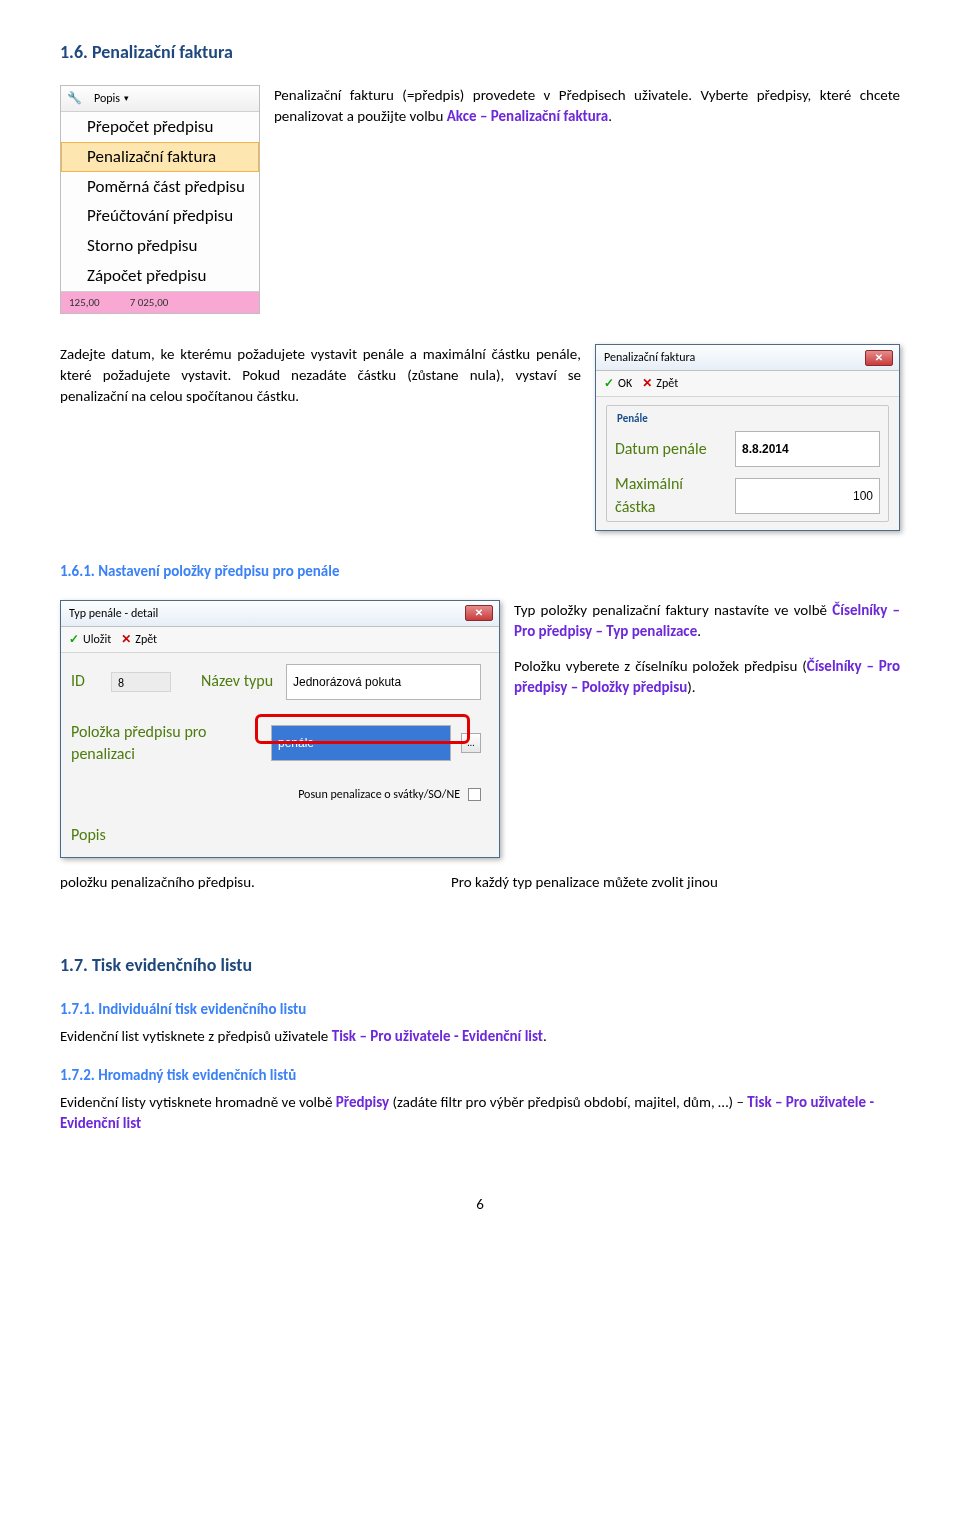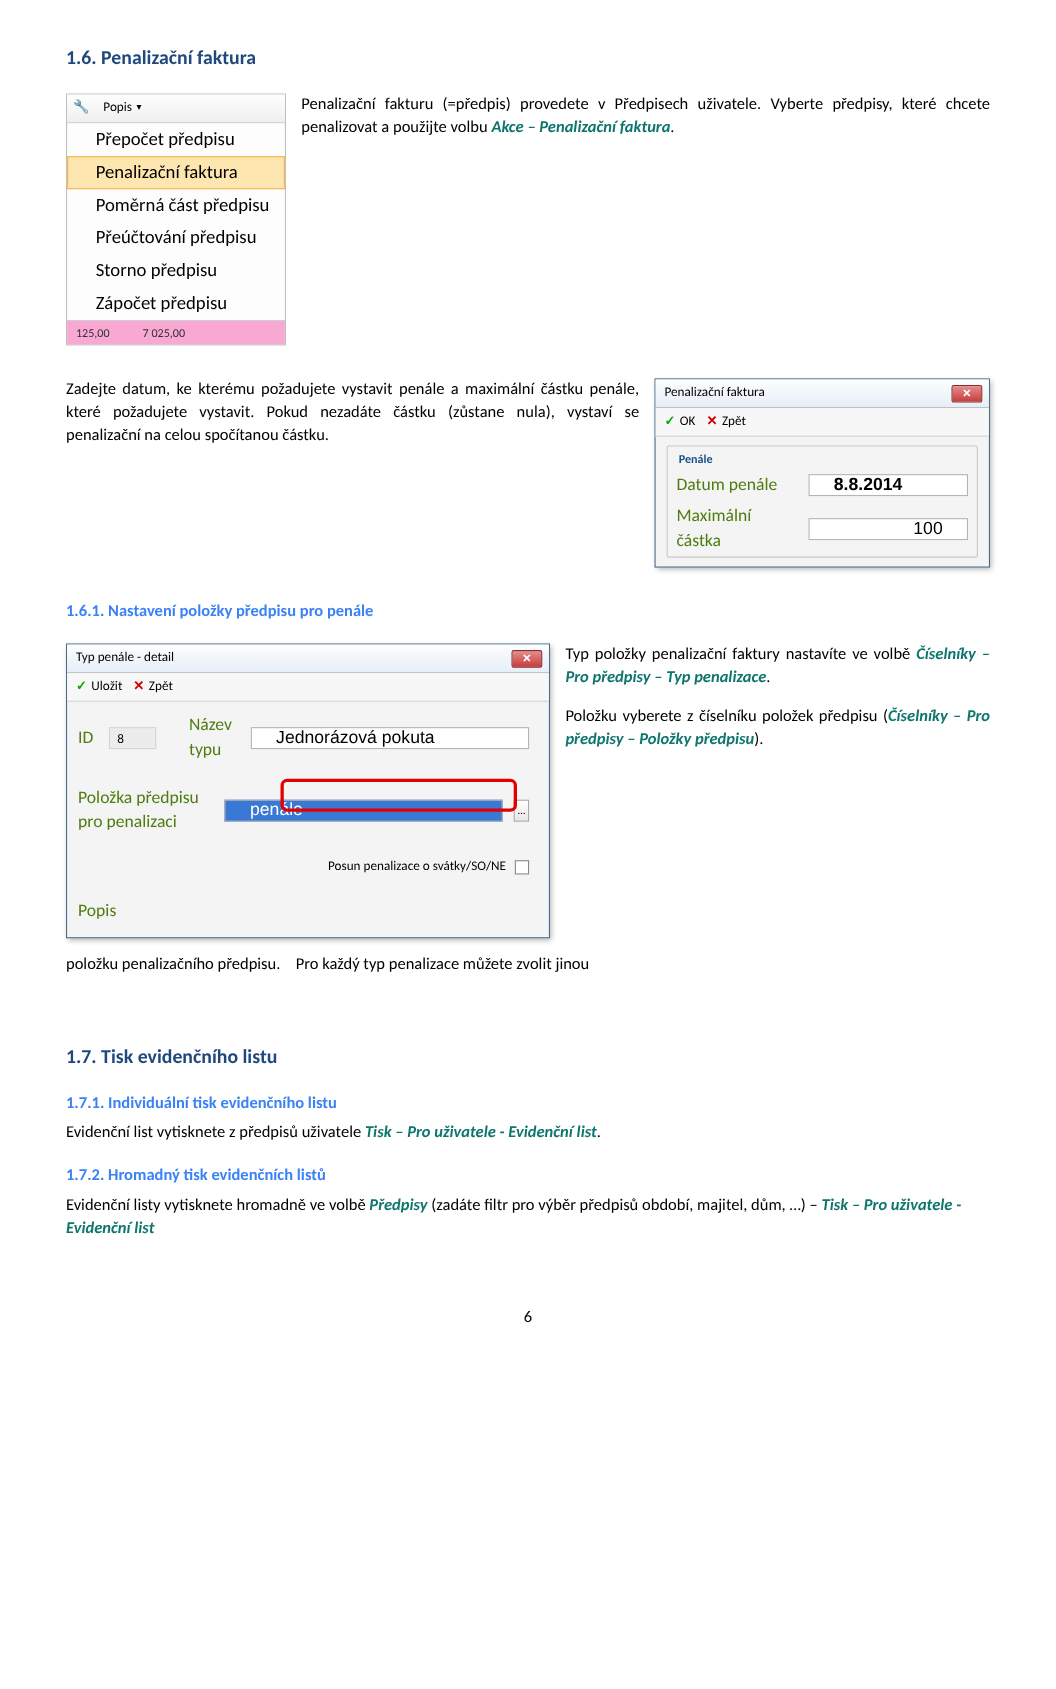--- a/index.html
+++ b/index.html
@@ -17,7 +17,7 @@
   h3 { font-size: 15px; color: #3b82f6; margin: 0 0 6px 0; font-weight: bold; }
   .row { display: flex; align-items: flex-start; gap: 14px; }
   .para { text-align: justify; }
-  .red { color: #0f766e; font-weight: bold; font-style: italic; }
+  .red { color: #6d28d9; font-weight: bold; }
 
   
   .akce-wrap { display: inline-block; border: 1px solid #bfbfbf; background: #fdfdfd; }

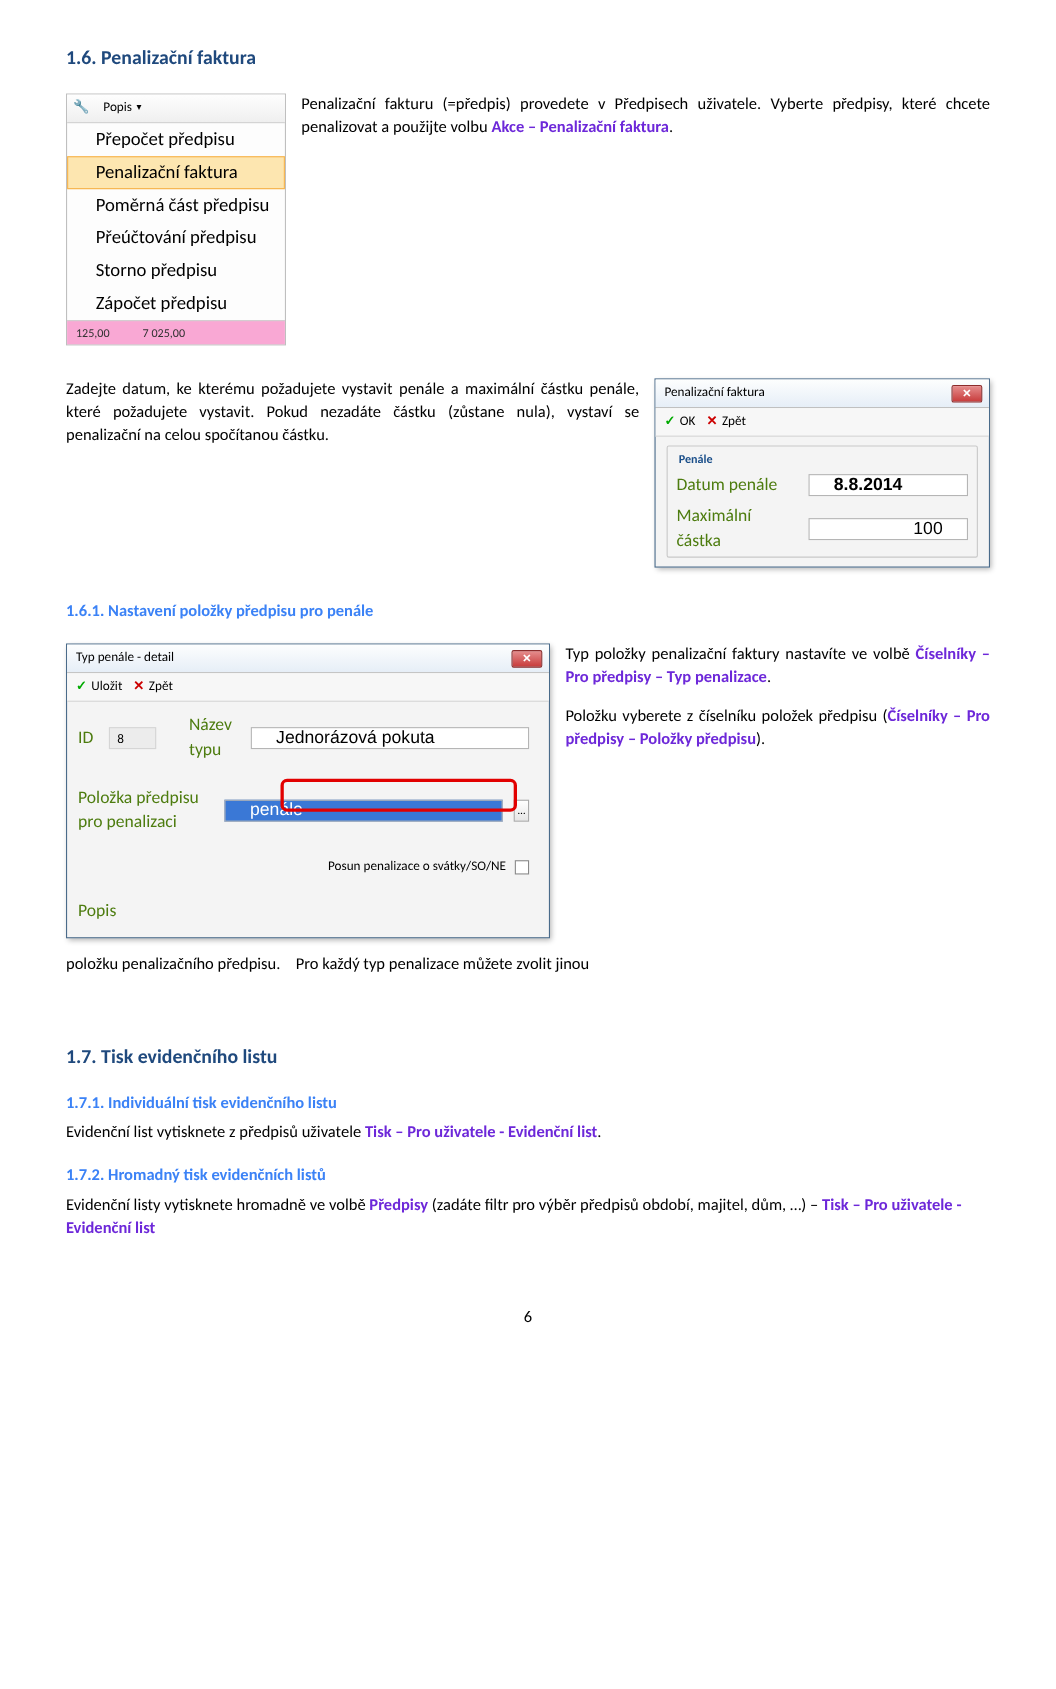--- a/index.html
+++ b/index.html
@@ -42,7 +42,7 @@
   .group-title { font-size: 11px; color: #1b4f8a; margin: -12px 0 2px 6px; background: #f4f4f4; display: inline-block; padding: 0 4px; font-weight: bold; }
   .frow { display: flex; align-items: center; gap: 10px; padding: 3px 8px; }
   .flabel { width: 110px; font-size: 16px; color: #4d7c0f; }
-  .finput { border: 1px solid #b5b5b5; background: #fff; font-size: 16px; padding: 2px 22px; height: 20px; flex: 1; text-align: right; }
+  .finput { border: 1px solid #b5b5b5; background: #fff; font-size: 12px; padding: 2px 6px; height: 36px; flex: 1; text-align: right; }
   .finput.left { text-align: left; }
   .finput-ro { border: 1px solid #d5d5d5; background: #ececec; font-size: 12px; padding: 2px 6px; height: 20px; width: 60px; text-align: left; }
   .dots { width: 20px; height: 20px; border: 1px solid #aaa; background: linear-gradient(#fff,#e6e6e6); display: inline-flex; align-items: center; justify-content: center; font-size: 10px; }

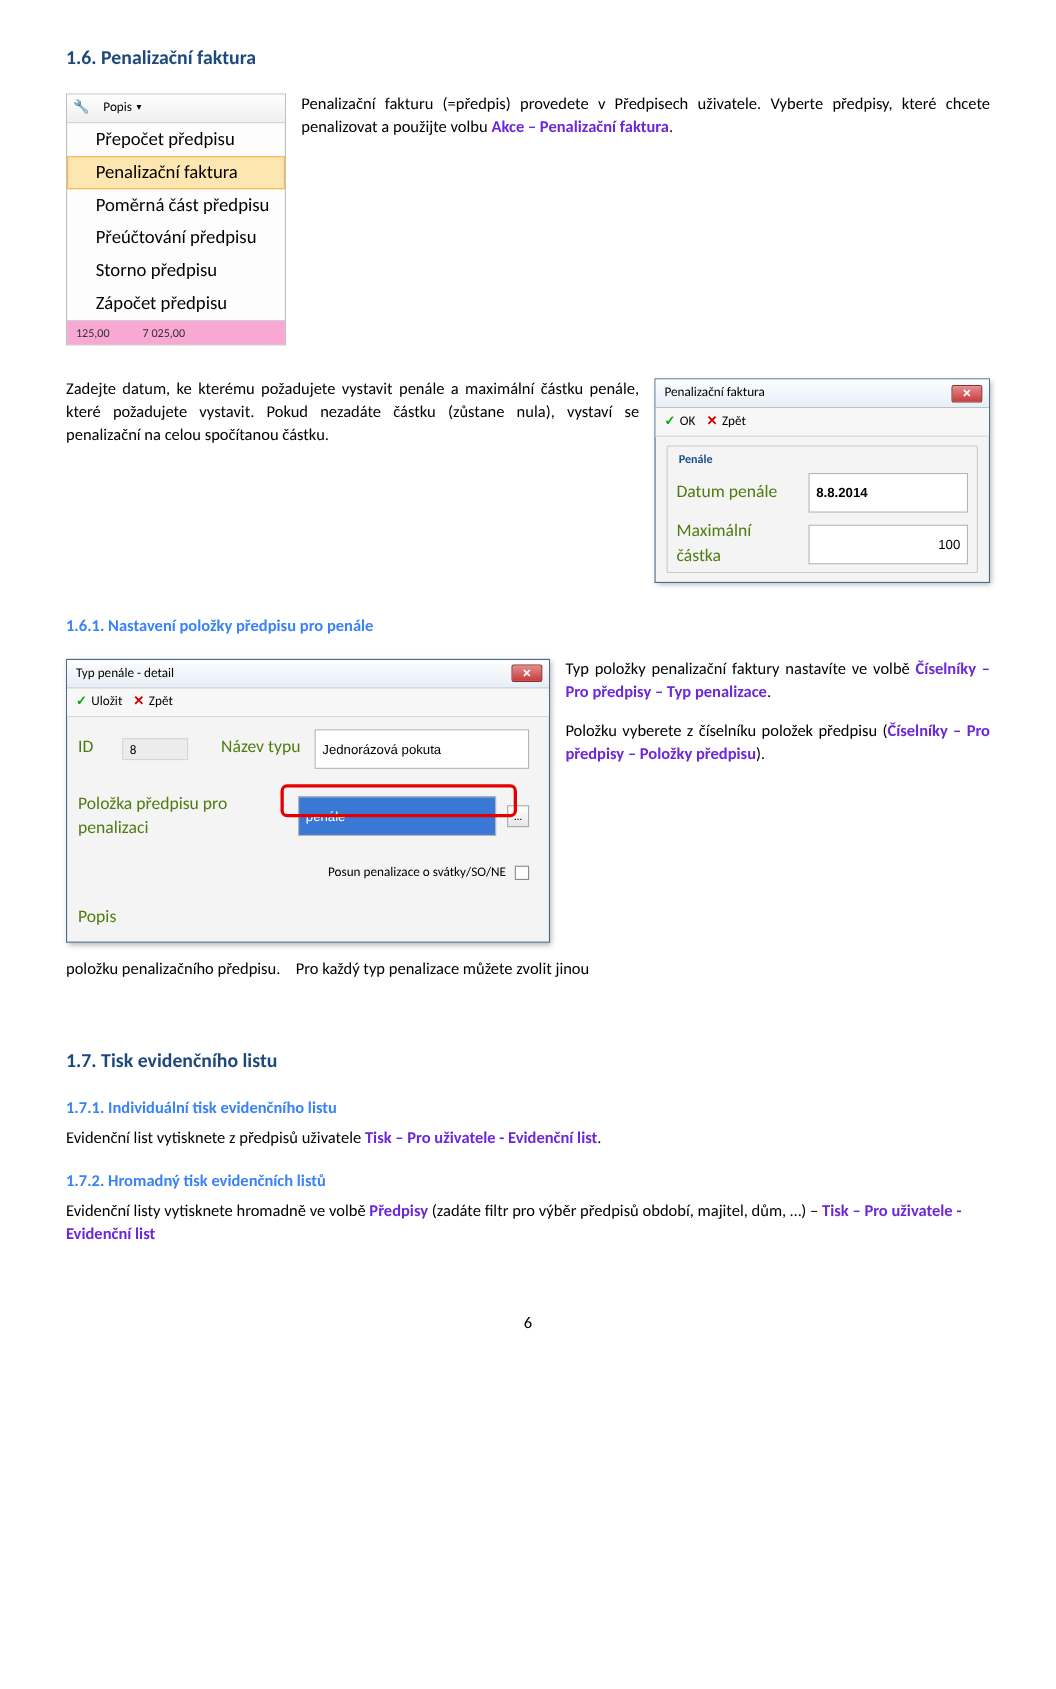--- a/index.html
+++ b/index.html
@@ -195,7 +195,7 @@
 <div style="height:14px;"></div>
 <div class="row">
   <span>položku penalizačního předpisu.</span>
-  <span style="flex:1; text-align:left;">Pro každý typ penalizace můžete zvolit jinou</span>
+  <span style="flex:1; text-align:center;">Pro každý typ penalizace můžete zvolit jinou</span>
 </div>
 
 <div class="section-gap"></div>

